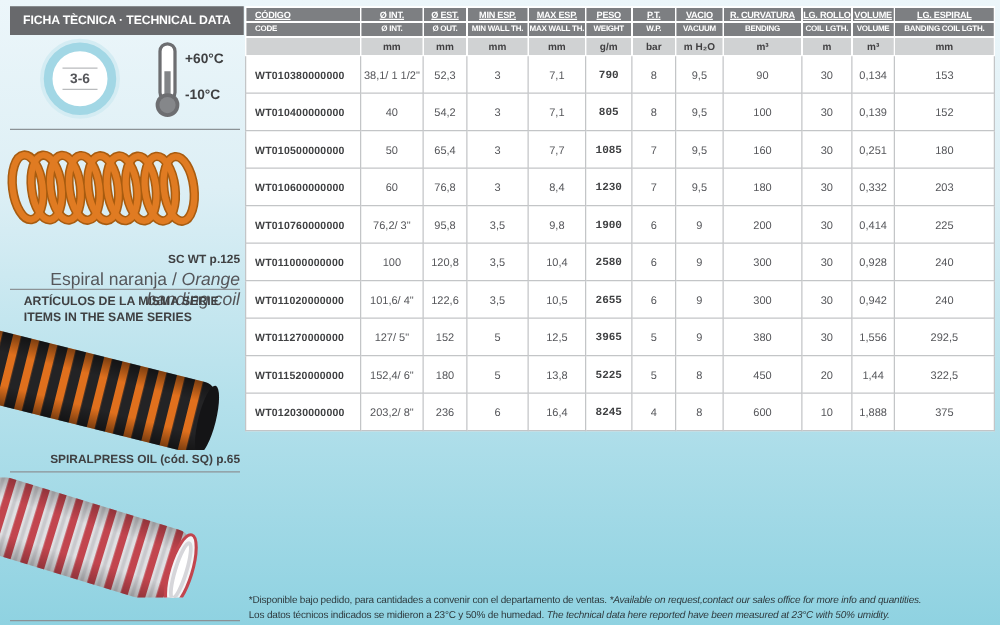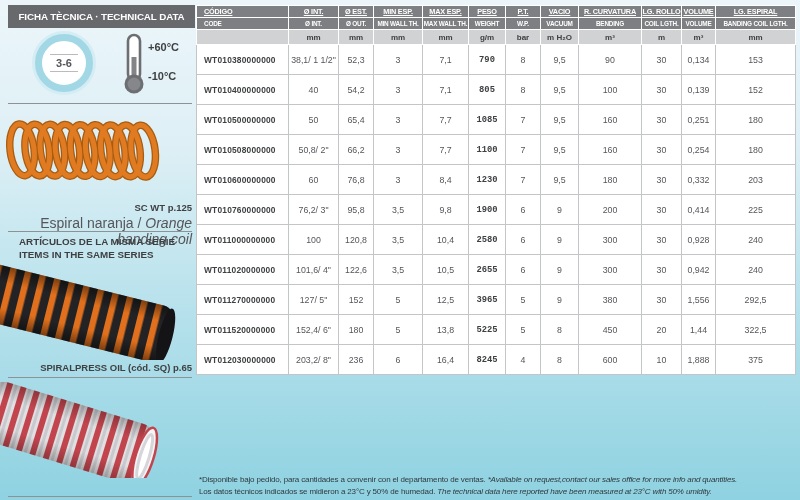--- a/index.html
+++ b/index.html
@@ -267,20 +267,6 @@
           <td>180</td>
         </tr>
         <tr>
-          <td class="code colL">WT010508000000</td>
-          <td>50,8/ 2"</td>
-          <td>66,2</td>
-          <td>3</td>
-          <td>7,7</td>
-          <td class="peso">1100</td>
-          <td>7</td>
-          <td>9,5</td>
-          <td>160</td>
-          <td>30</td>
-          <td>0,254</td>
-          <td>180</td>
-        </tr>
-        <tr>
           <td class="code colL">WT010600000000</td>
           <td>60</td>
           <td>76,8</td>

